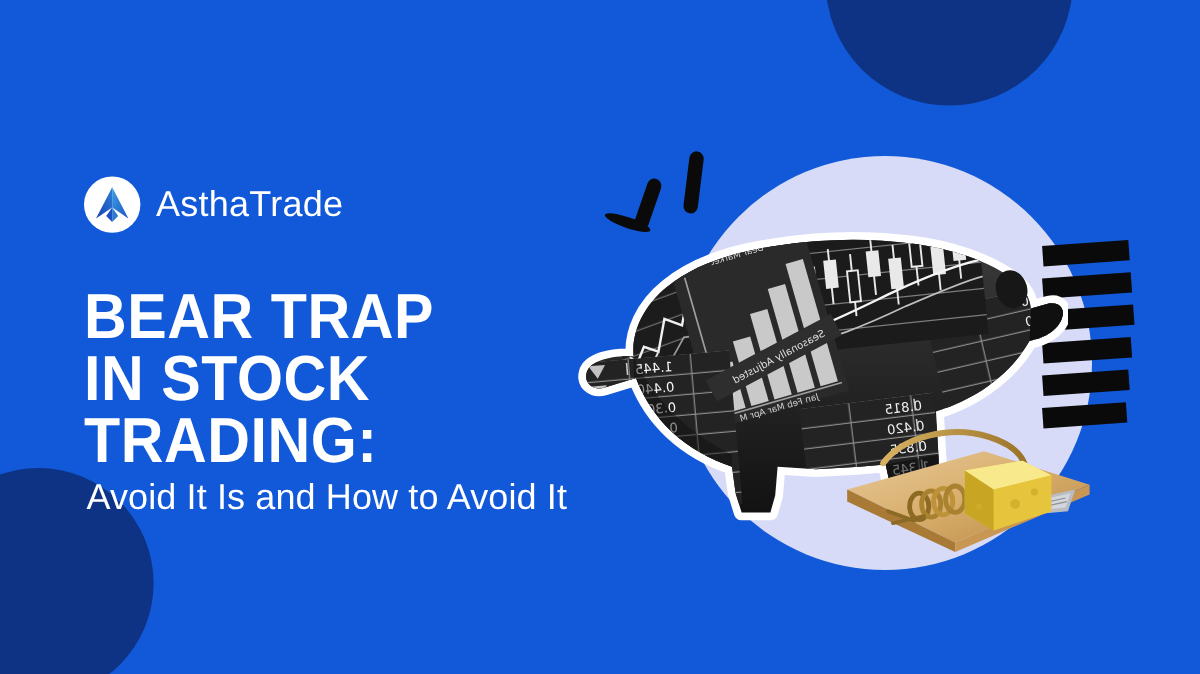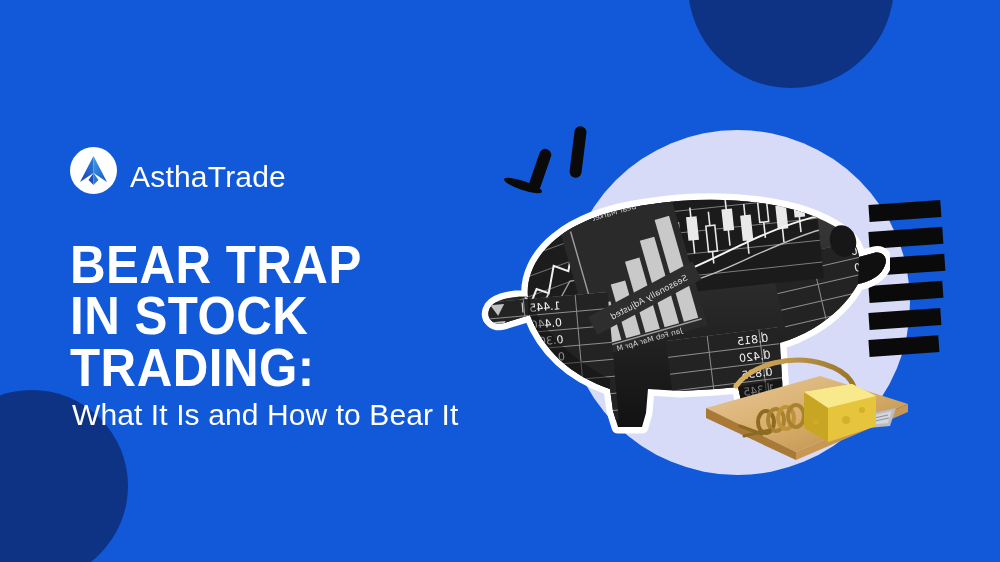--- a/index.html
+++ b/index.html
@@ -54,7 +54,7 @@
 
   
   .brand{
-    position:absolute;left:70px;top:147px;display:flex;align-items:flex-end;gap:13px;
+    position:absolute;left:70px;top:147px;display:flex;align-items:center;gap:13px;
   }
   .brand-badge{
     width:47px;height:47px;border-radius:50%;background:#ffffff;

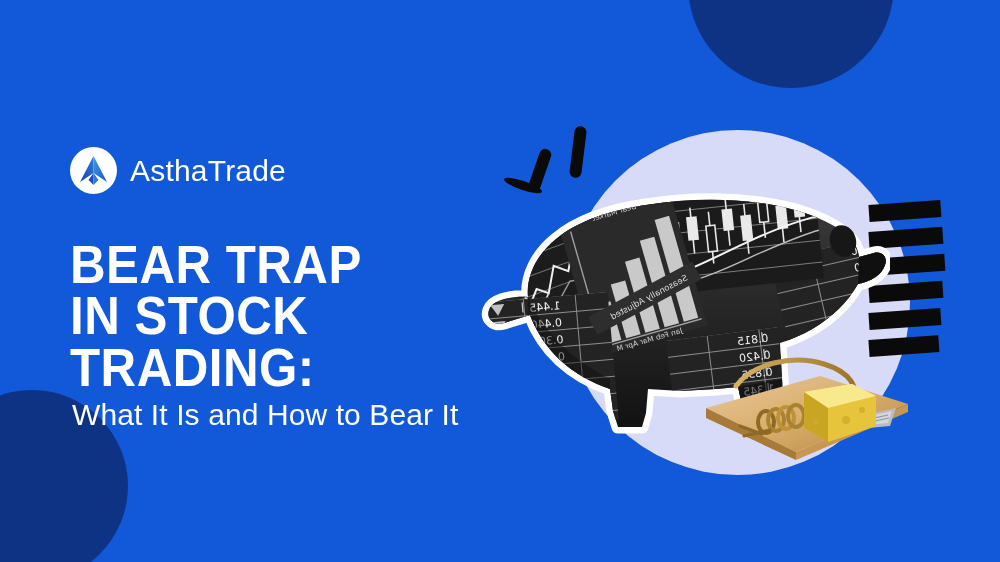--- a/index.html
+++ b/index.html
@@ -378,7 +378,7 @@
     <span class="ln">TRADING:</span>
   </h1>
 
-  <div class="subhead">What It Is and How to Bear It</div>
+  <div class="subhead">Avoid It Is and How to Avoid It</div>
 
 </div>
 

